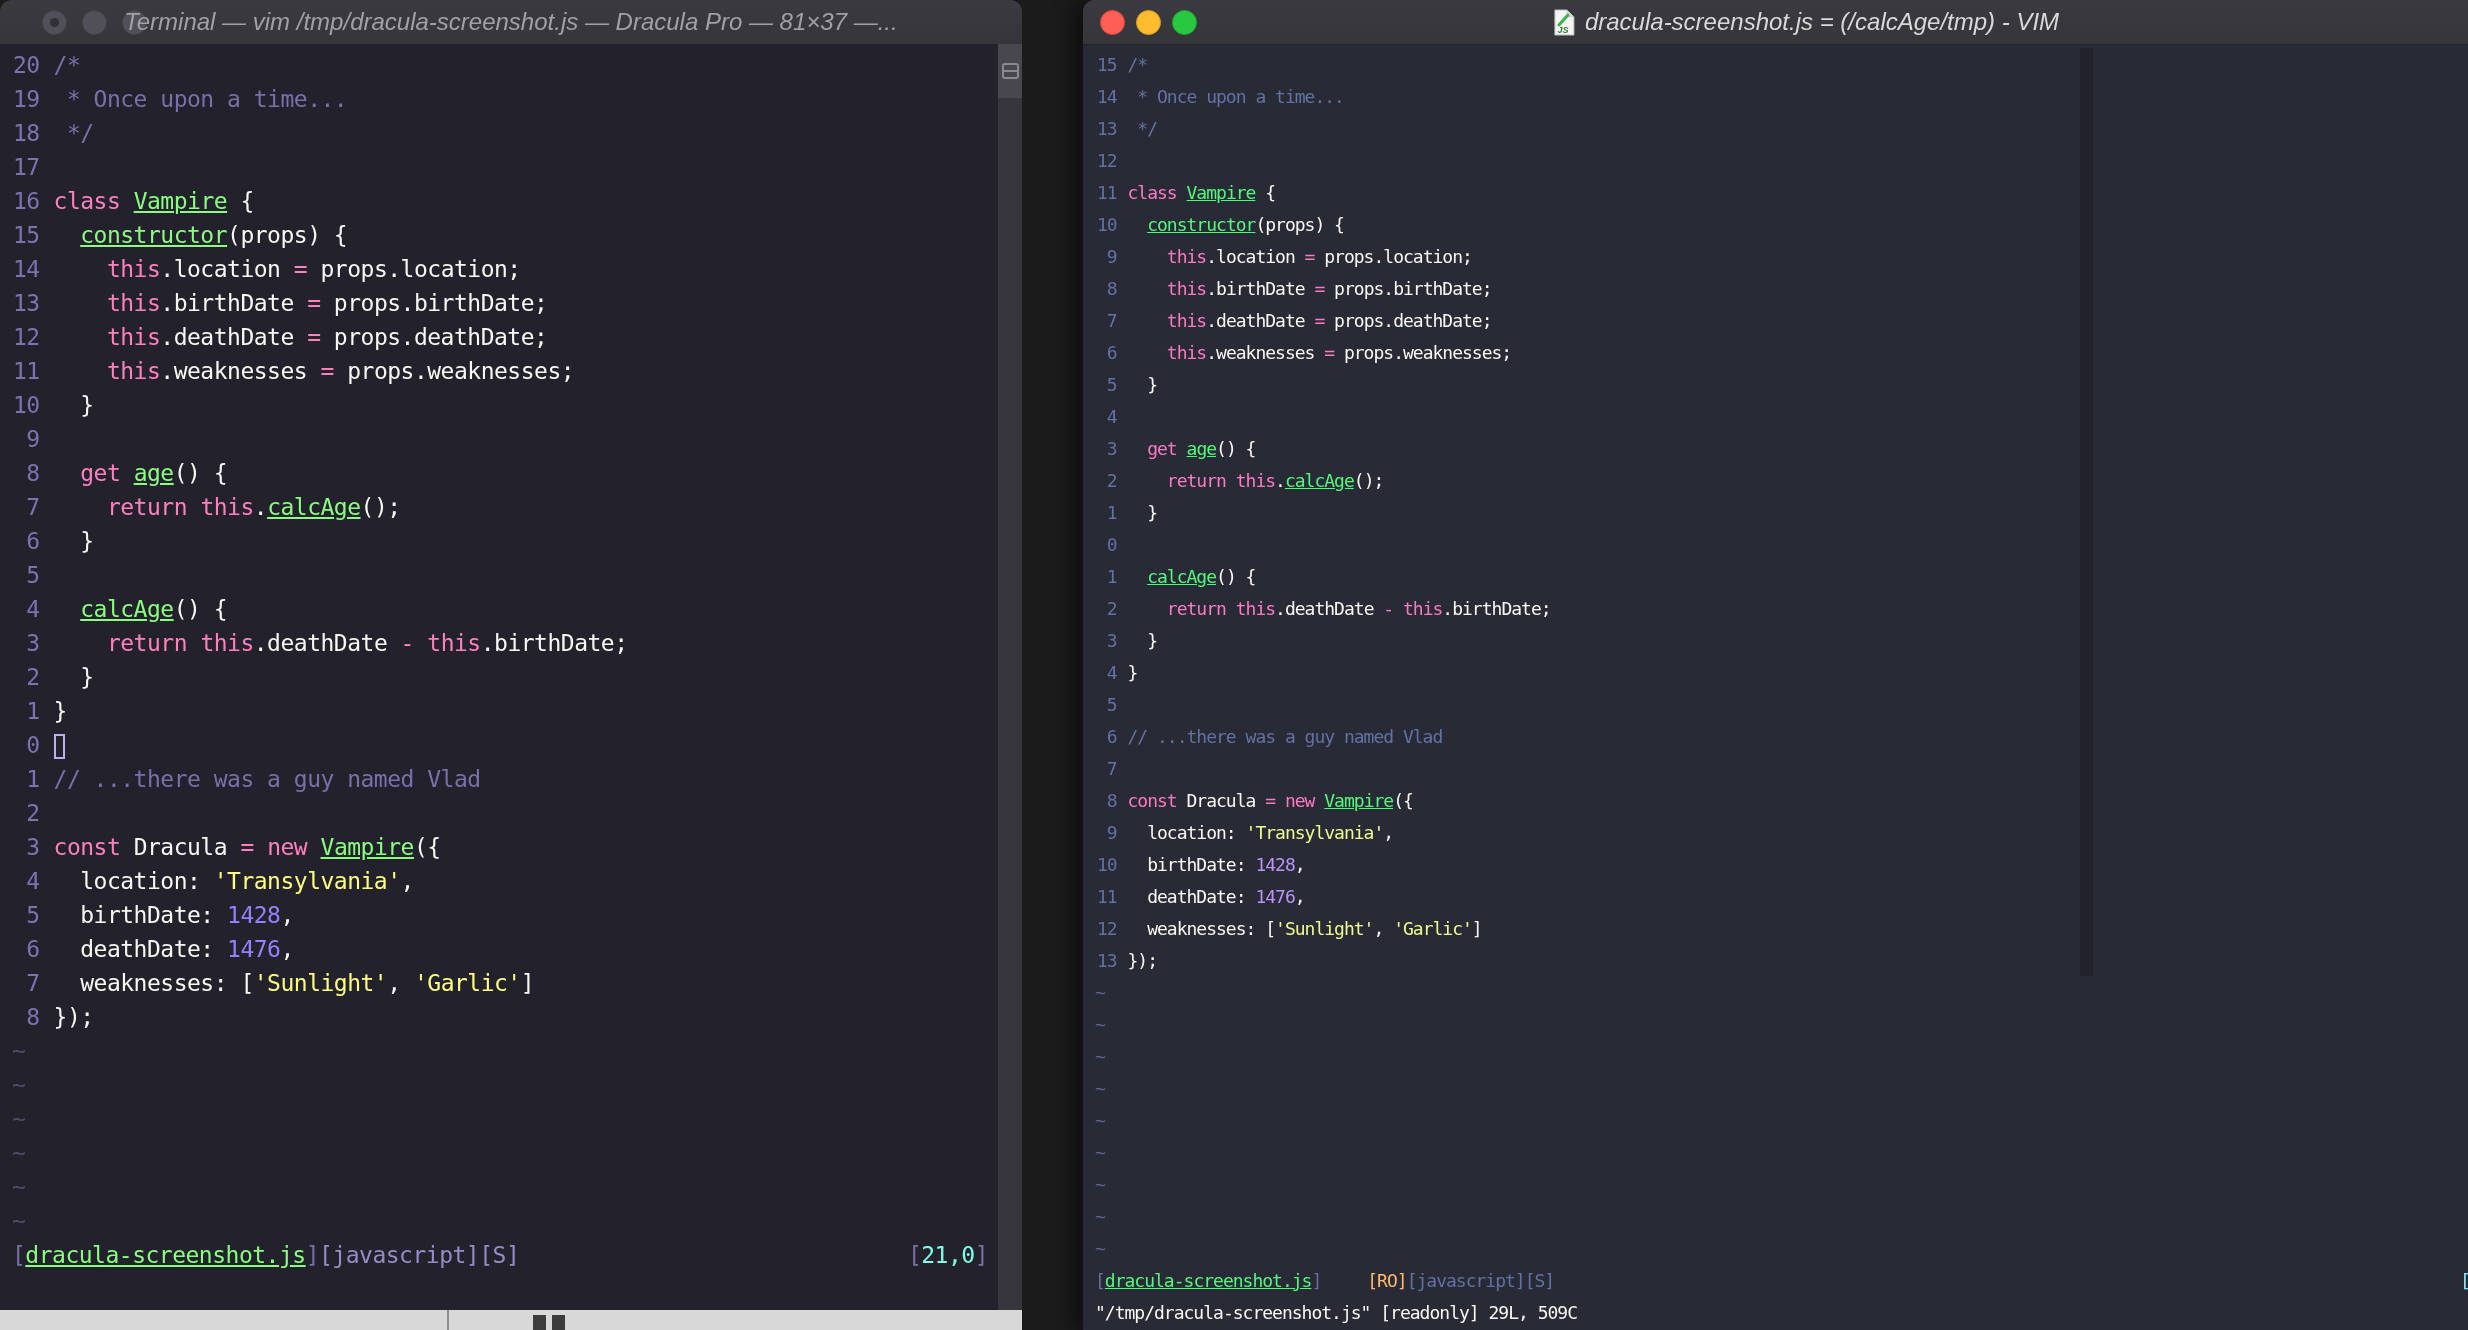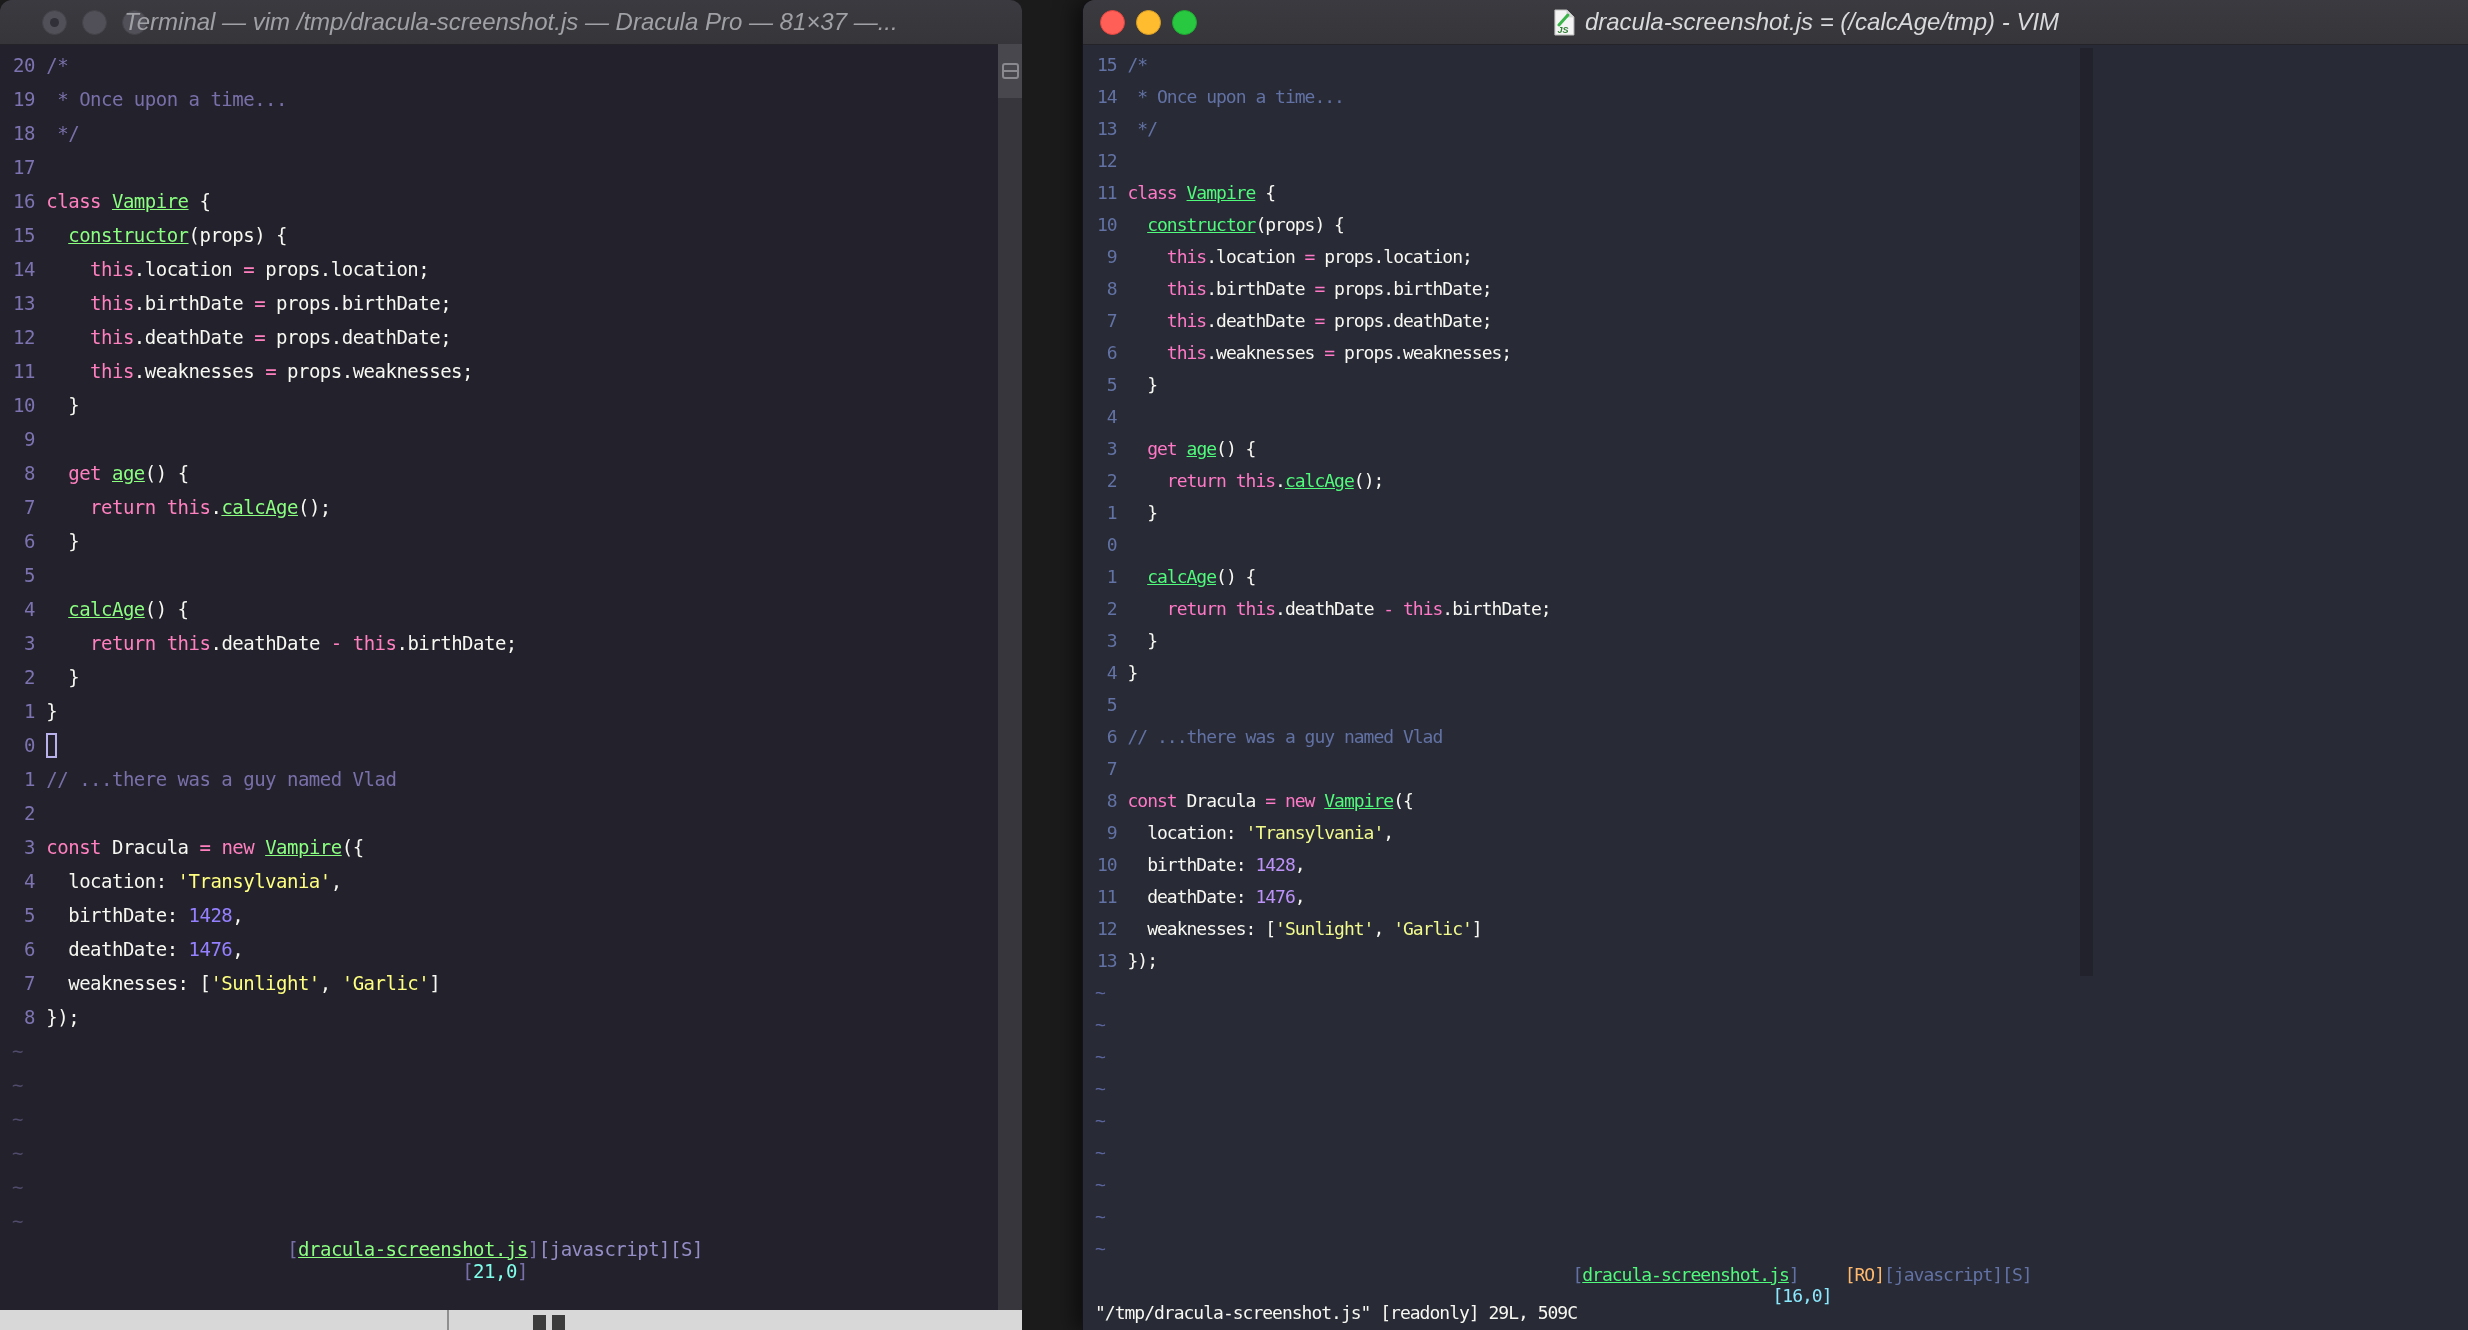--- a/index.html
+++ b/index.html
@@ -31,7 +31,7 @@
   
   .editor{position:absolute;top:44px;left:0;padding:4px 0 0 12px;
     font-family:"DejaVu Sans Mono",monospace;white-space:pre;z-index:2;}
-  .win-left .editor{right:24px;font-size:19px;letter-spacing:-0.5px;}
+  .win-left .editor{right:24px;font-size:23px;letter-spacing:-0.5px;}
   .win-right .editor{right:0;font-size:18px;letter-spacing:-1px;}
   .row{display:flex;align-items:center;}
   .win-left .row{height:34px;}

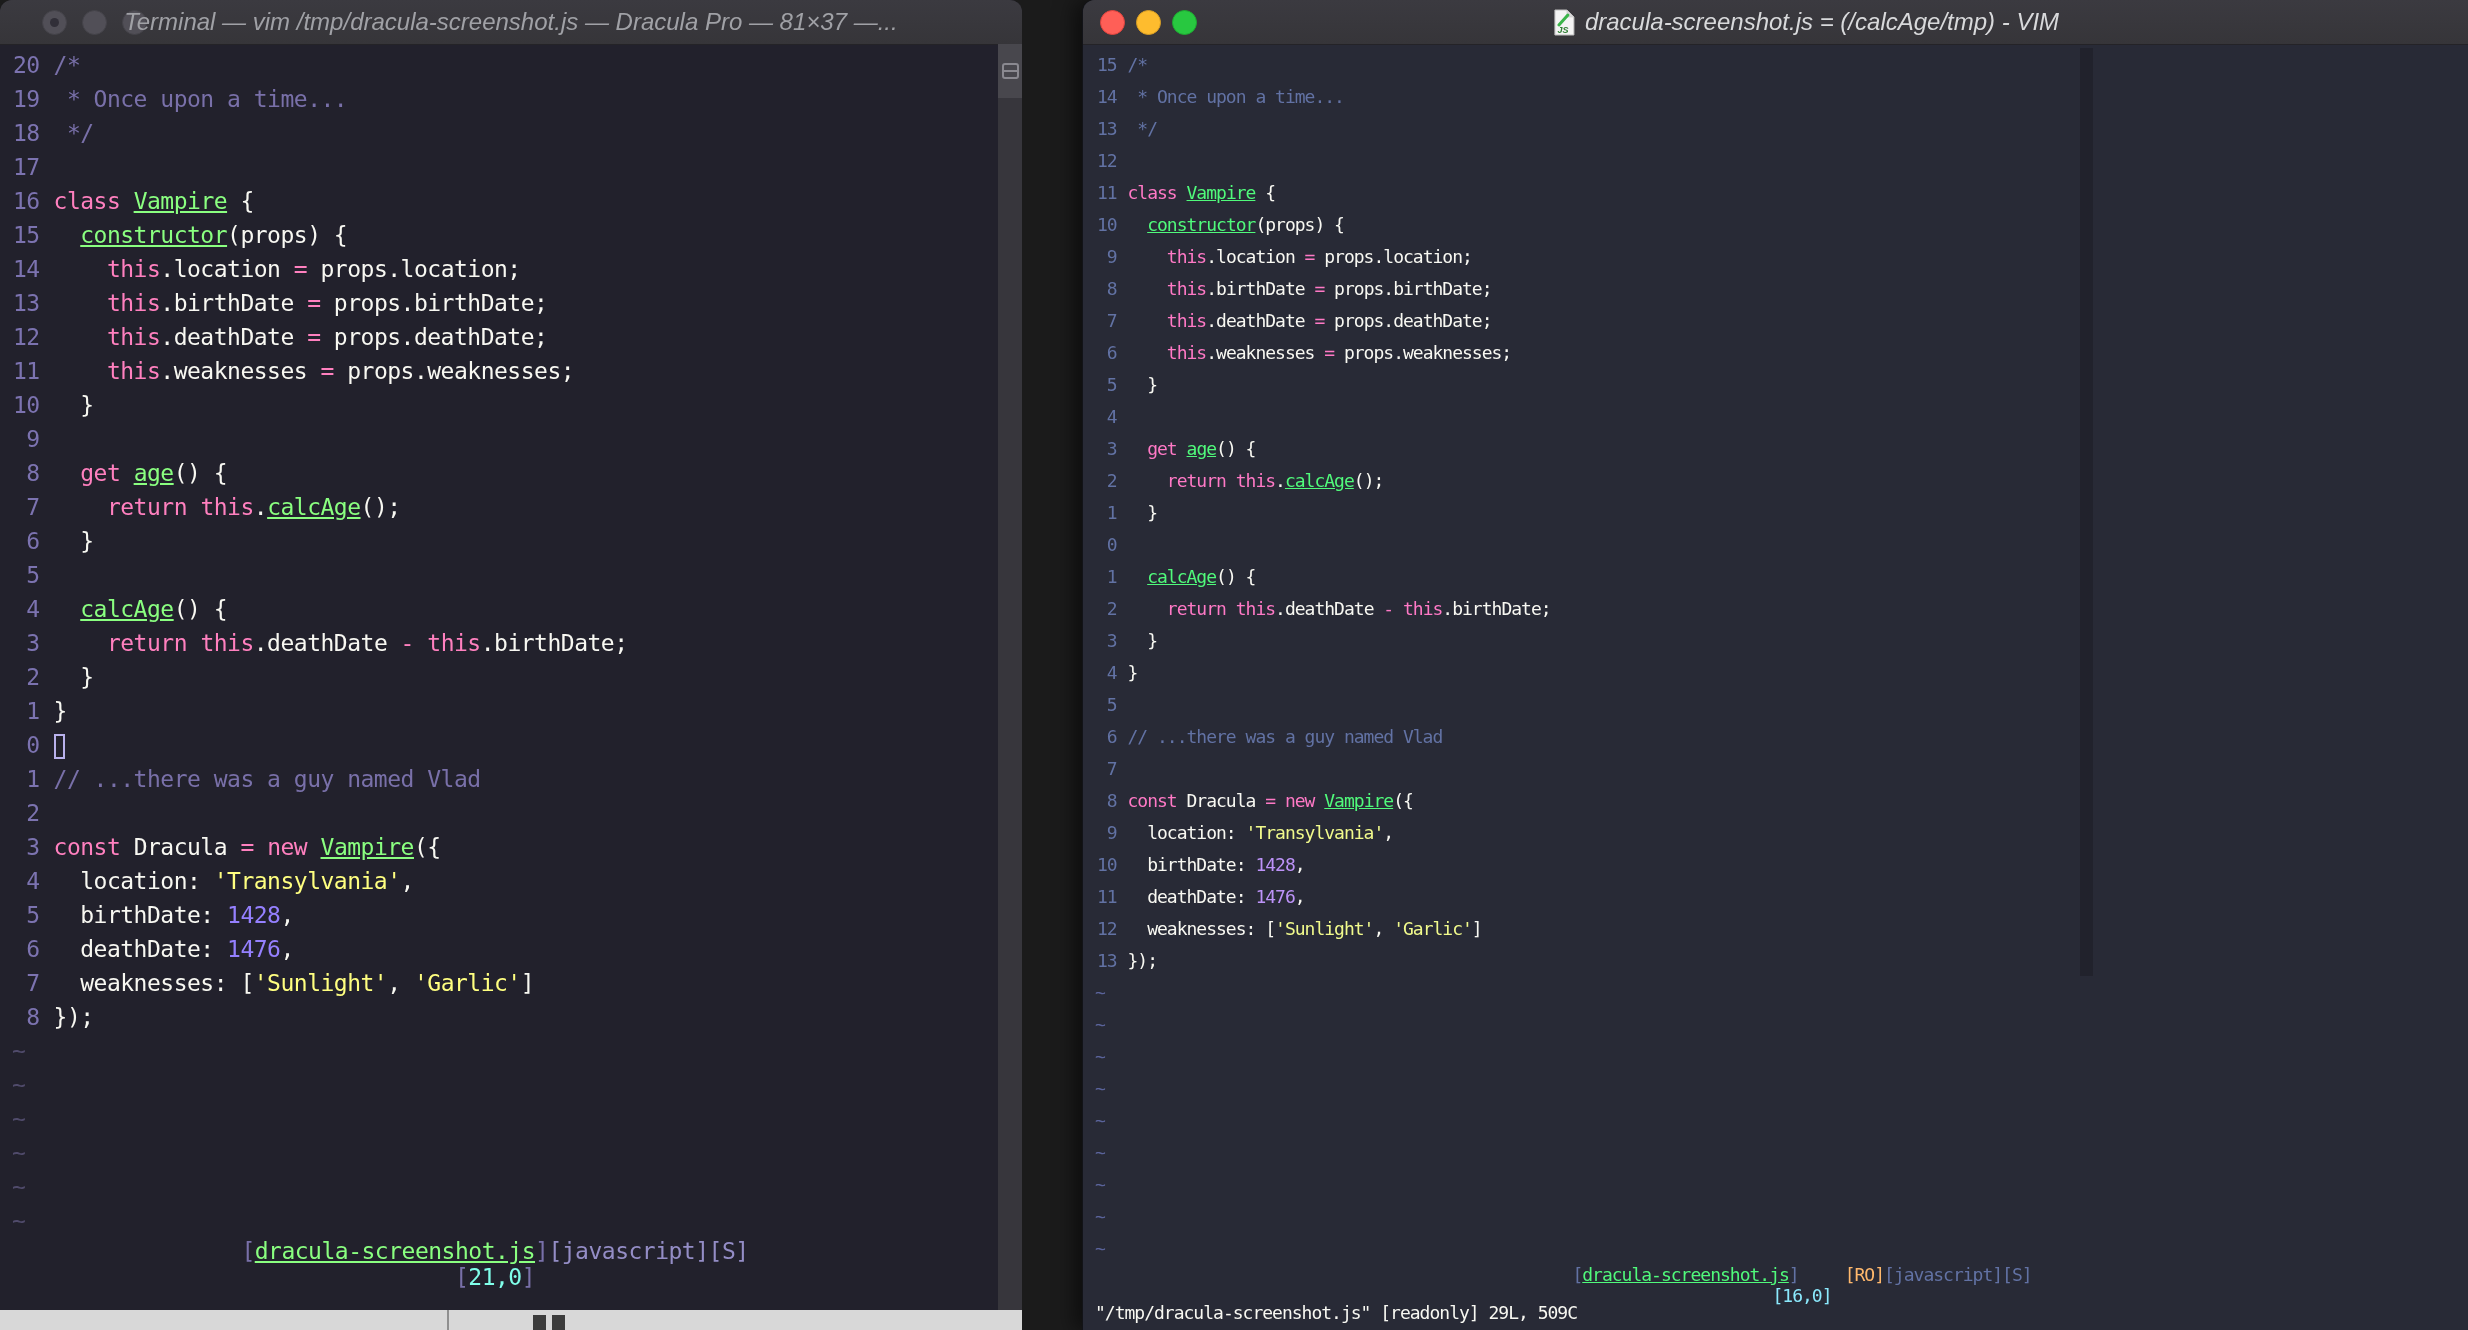--- a/index.html
+++ b/index.html
@@ -44,7 +44,7 @@
   .tok-cyan{color:var(--cyan);margin-top:17px;} .tok-orange{color:var(--orange);margin-left:46px;}
   .tok-stbr{color:var(--stbr);} .tok-stbr2{color:var(--stbr2);}
   .tilde{color:var(--tilde);}
-  .status-row{display:flex;justify-content:space-between;padding-right:20px;flex-direction:column;}
+  .status-row{display:flex;justify-content:space-between;padding-right:10px;}
   .cursor-hollow{display:inline-block;width:11px;height:25px;border:2px solid var(--cursorc);
     box-sizing:border-box;vertical-align:middle;}
 

